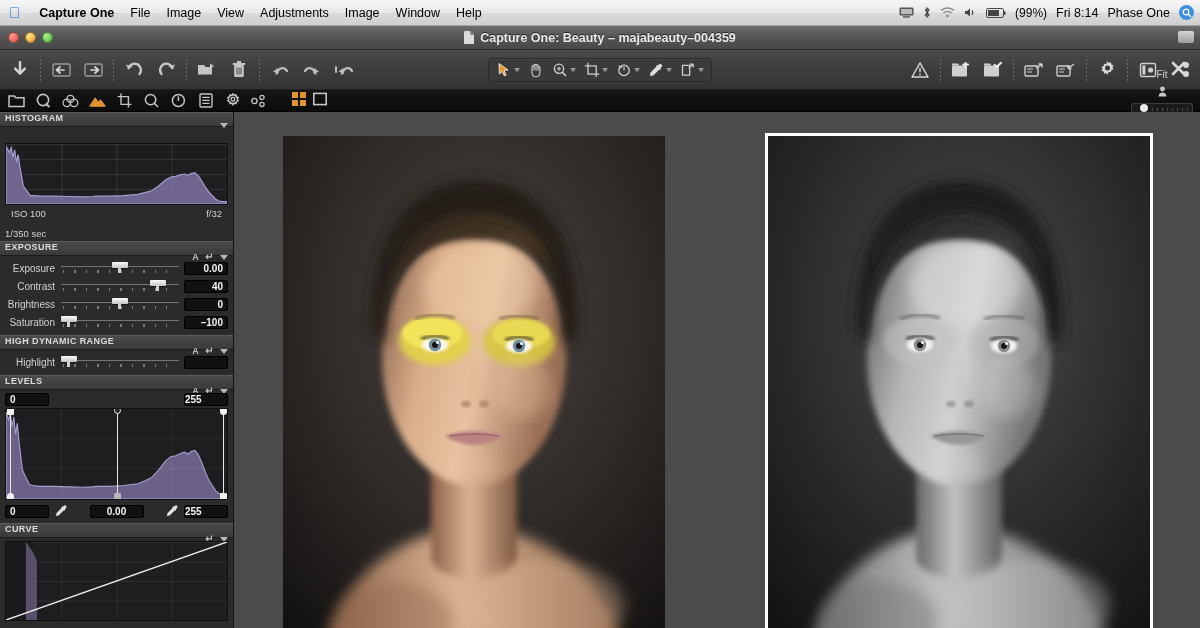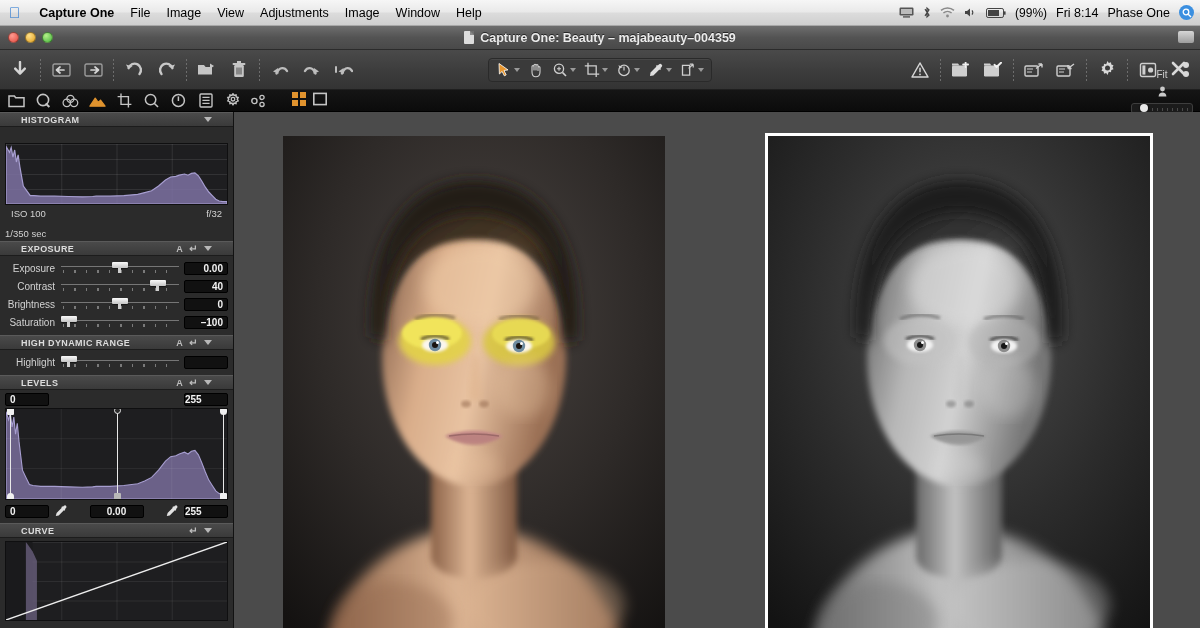--- a/index.html
+++ b/index.html
@@ -99,11 +99,12 @@
     background:#2b2b2b; border-right:1px solid #121212; overflow:hidden;
   }
   .phead{
-    height:15px; display:flex; align-items:center;
+    height:15px; display:flex; align-items:flex-start;
     background:linear-gradient(to bottom,#4a4a4a,#3a3a3a);
     border-top:1px solid #5a5a5a; border-bottom:1px solid #1c1c1c;
-    padding:0 21px; font-size:9px; font-weight:bold; color:#dcdcdc;
+    padding:0 5px; font-size:9px; font-weight:bold; color:#dcdcdc;
     letter-spacing:.4px;
+    flex-direction:column;
   }
   .phead .ctr{ margin-left:auto; display:flex; align-items:center; gap:6px; color:#bdbdbd; font-size:9px; }
   .chev{ width:0;height:0;border-left:4px solid transparent;border-right:4px solid transparent;

